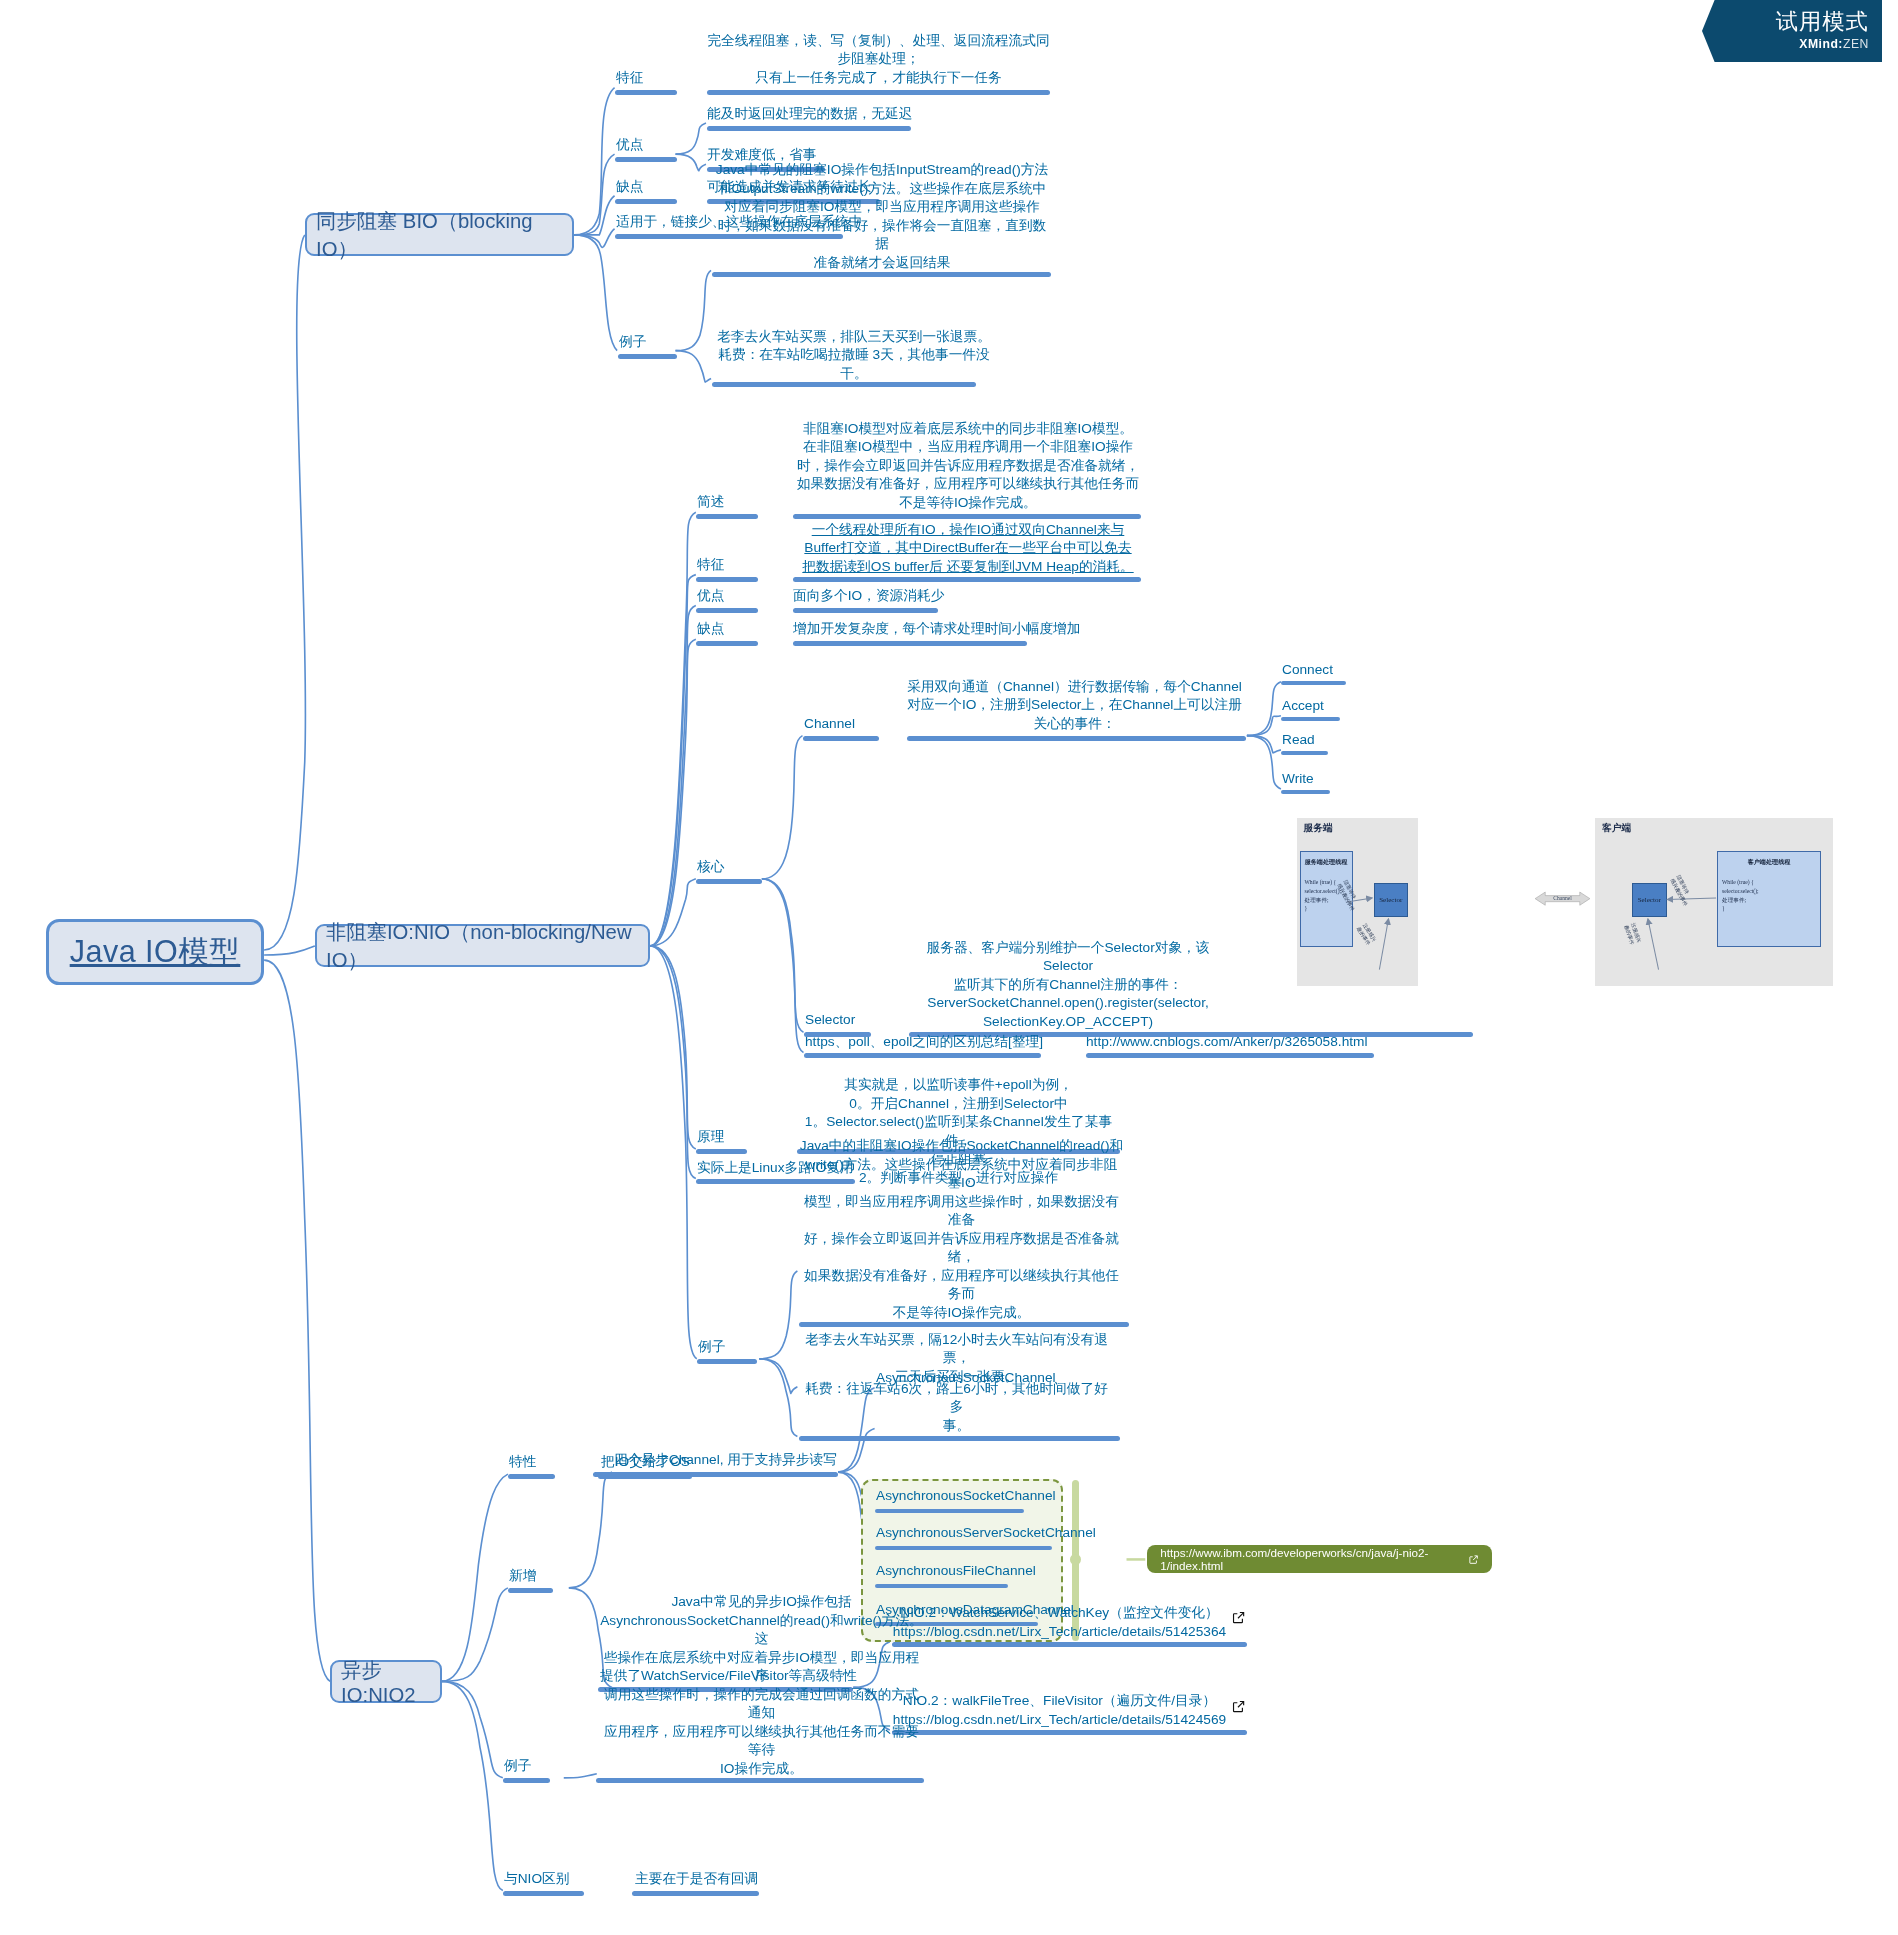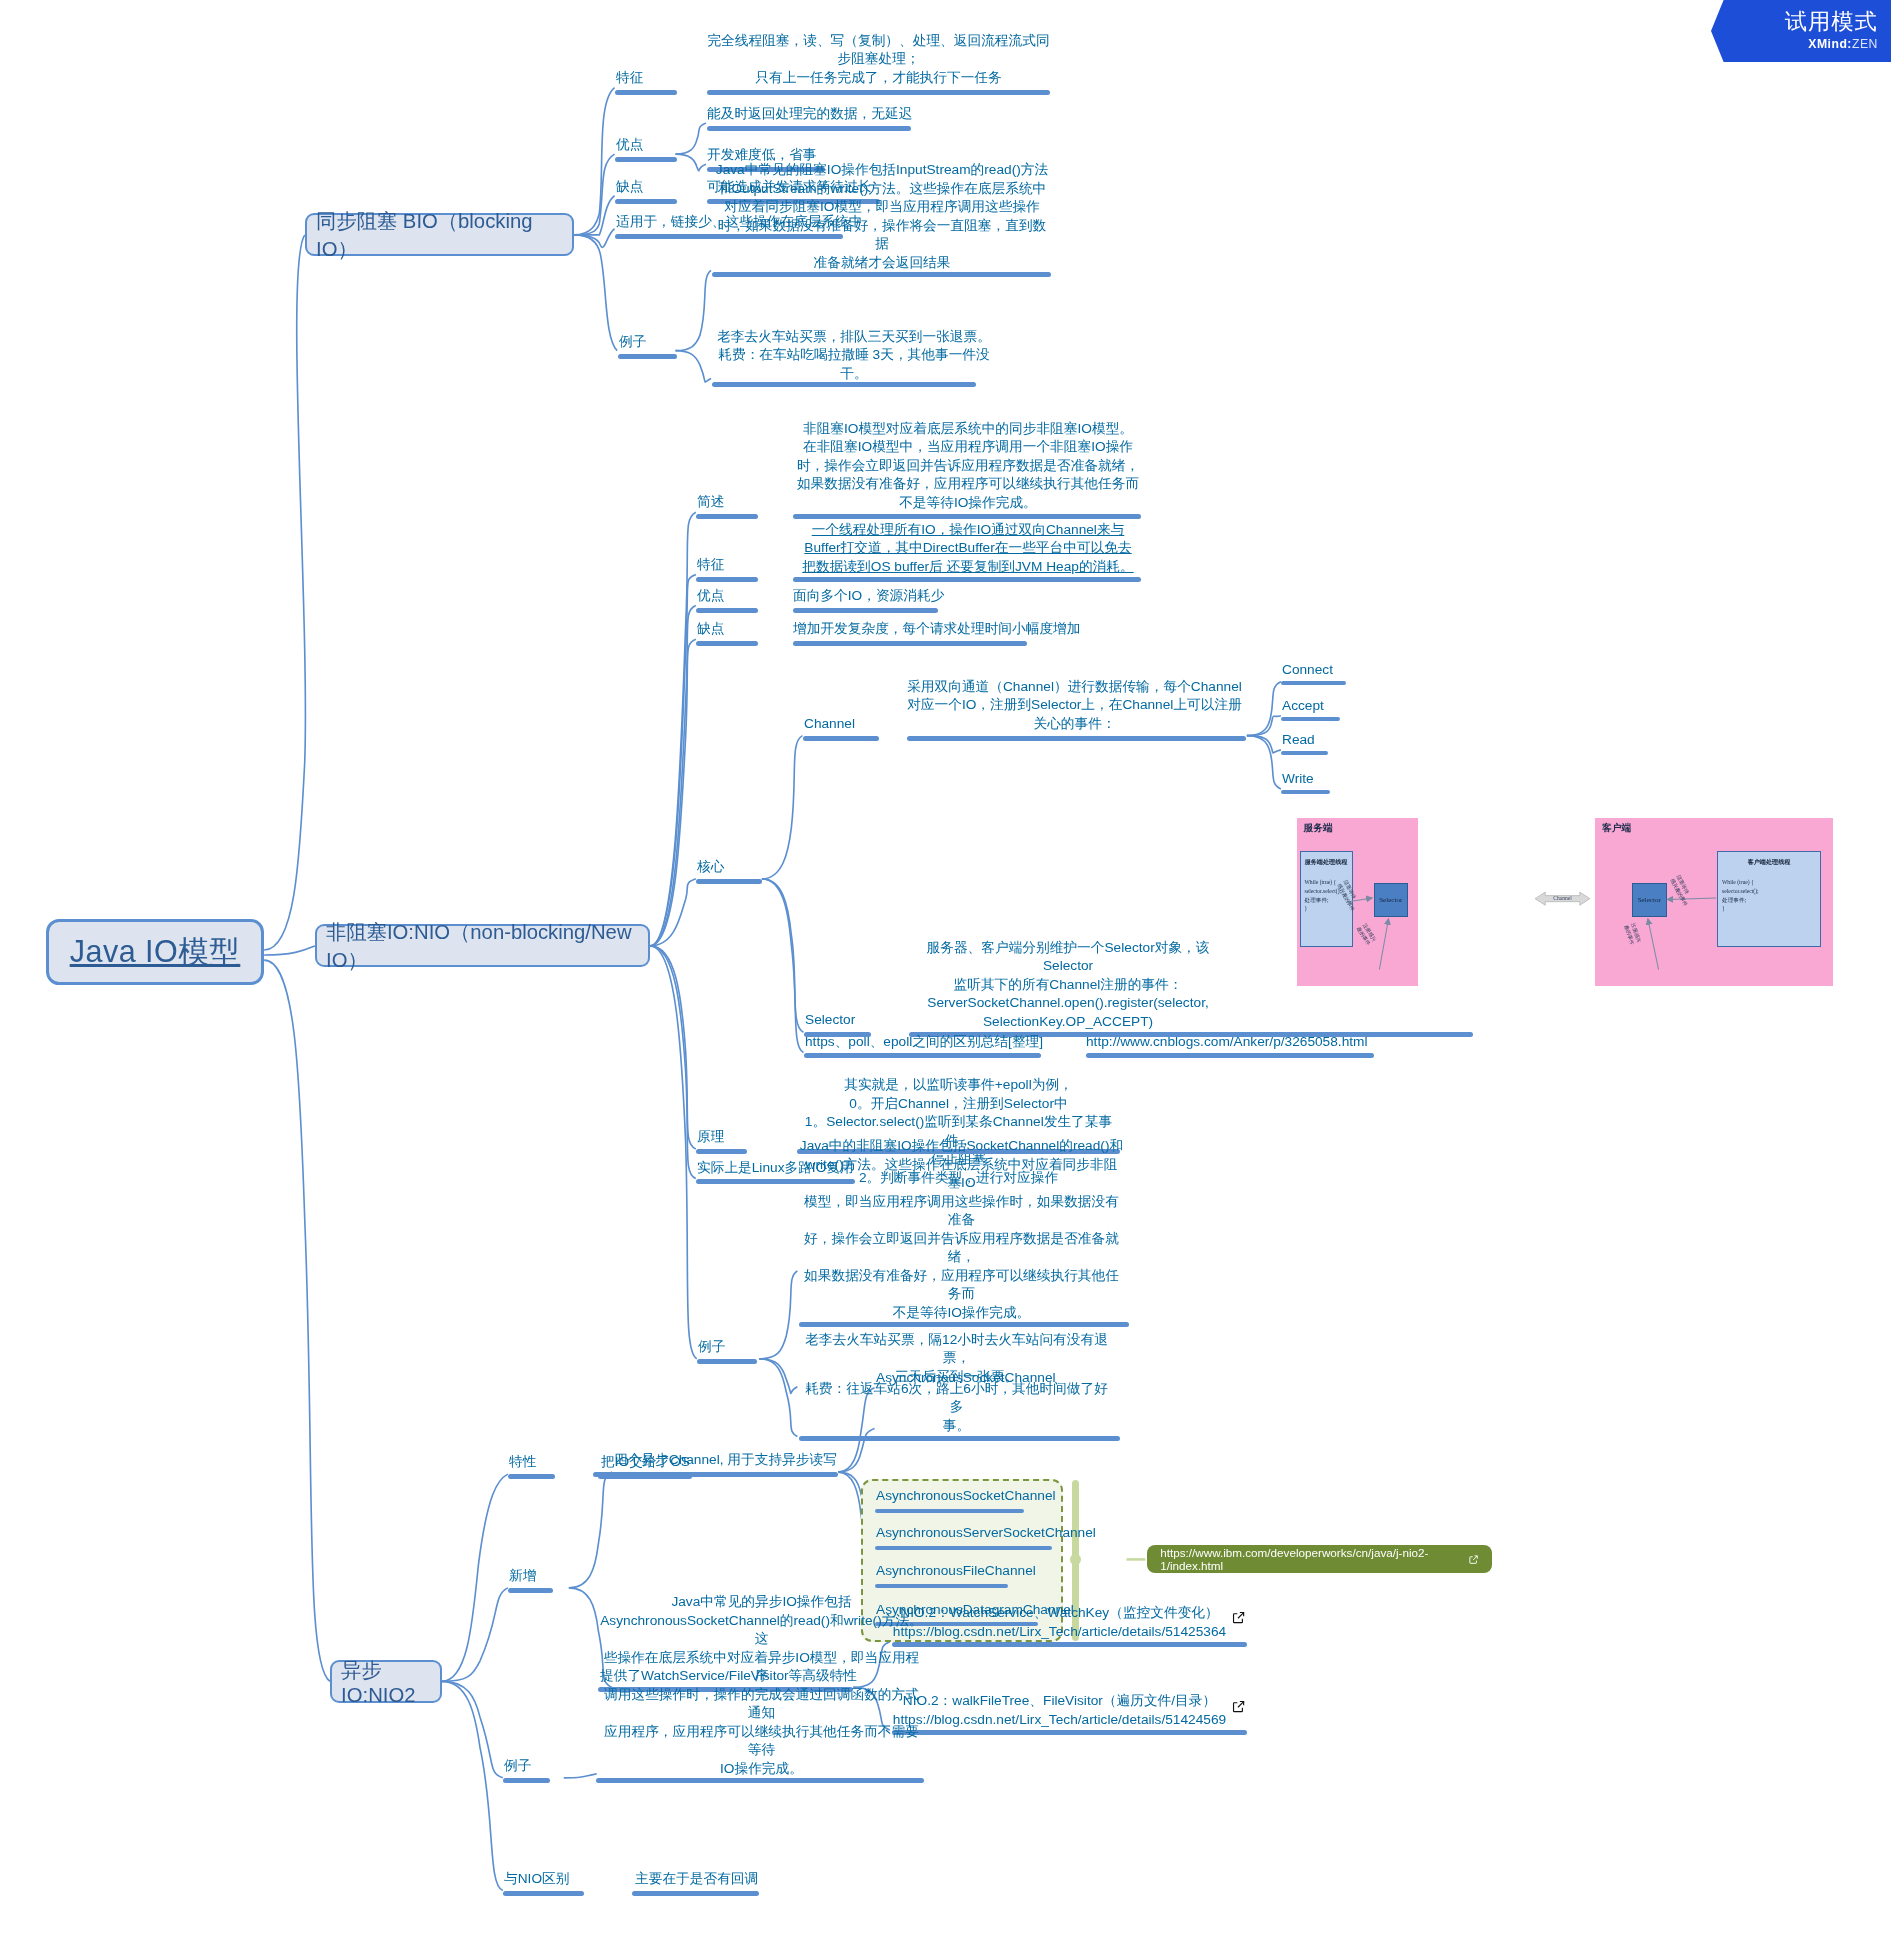--- a/index.html
+++ b/index.html
@@ -61,8 +61,8 @@
 
   
   .trial{
-    position:absolute;top:0;right:7px;width:180px;height:62px;
-    background:#1d4ed8;color:#fff;
+    position:absolute;top:0;right:16px;width:180px;height:62px;
+    background:#0c4a6e;color:#fff;
     clip-path:polygon(7% 0, 100% 0, 100% 100%, 7% 100%, 0 50%);
     border-bottom-left-radius:2px;
   }

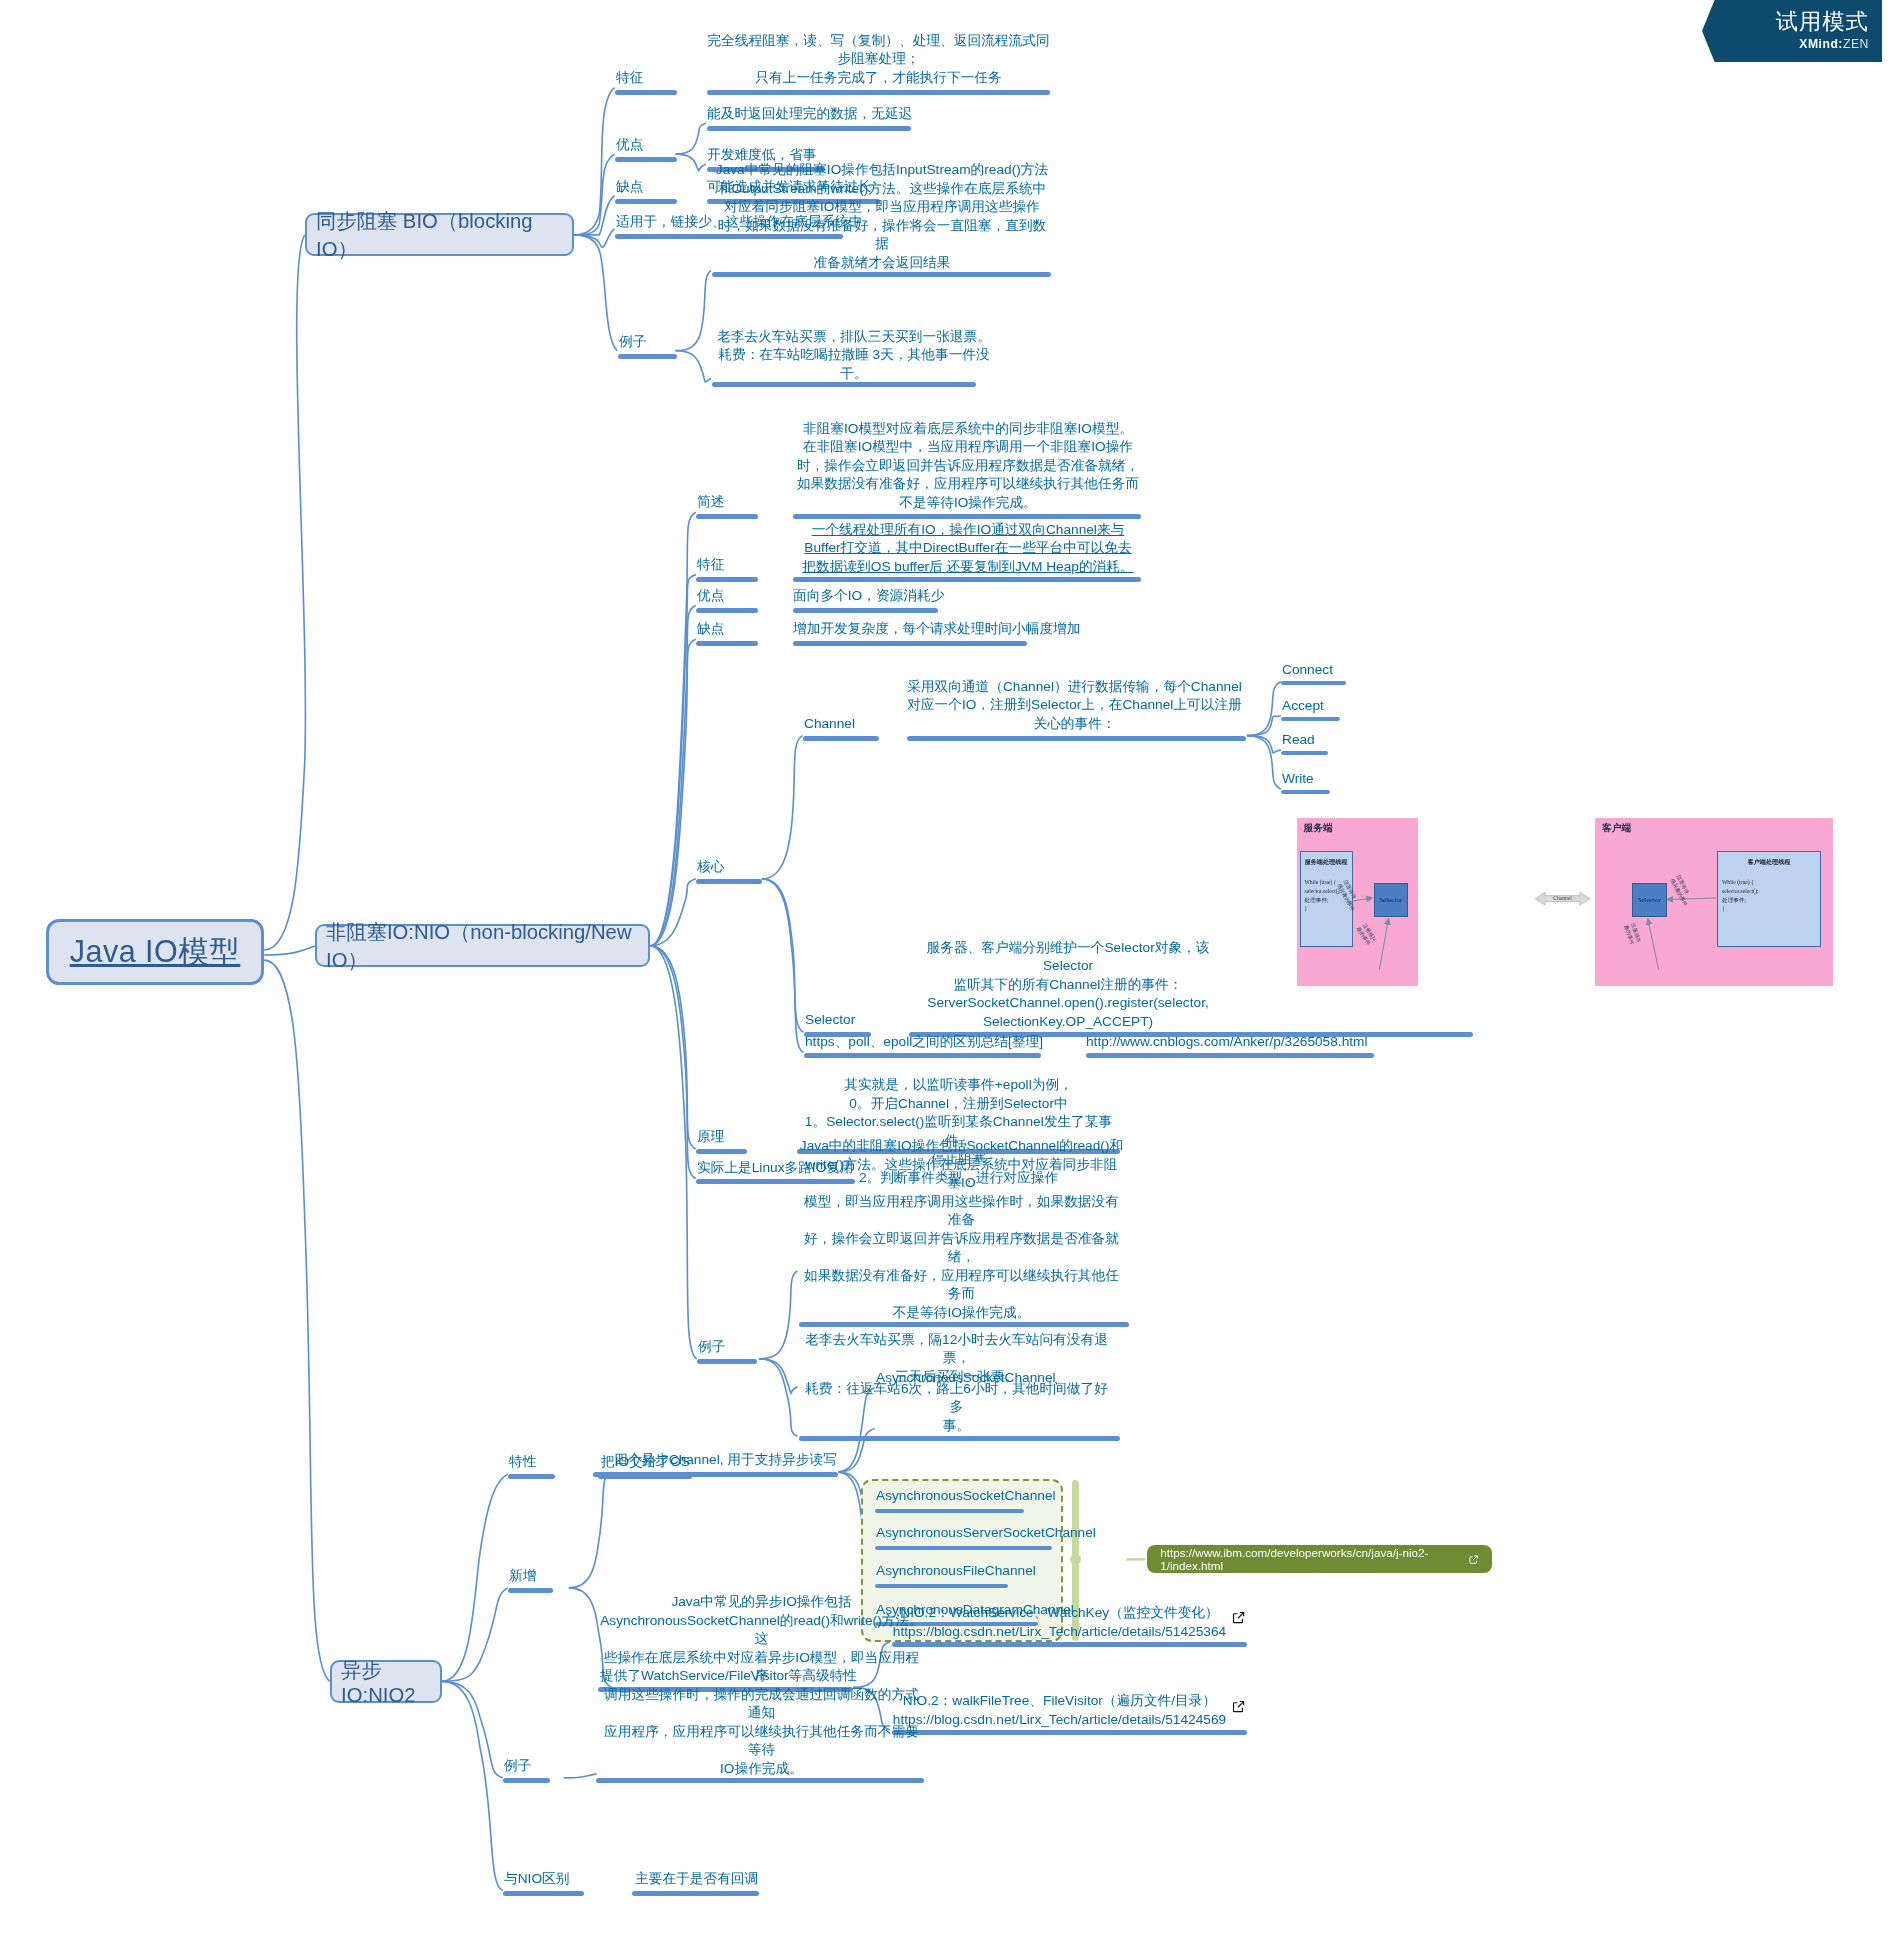--- a/index.html
+++ b/index.html
@@ -72,7 +72,7 @@
 
   
   .img-frame{position:absolute;background:#ffffff;}
-  .panel{position:absolute;background:#f9a8d4;}
+  .panel{position:absolute;background:#e5e5e5;}
   .panel .ptitle{position:absolute;left:7.1px;top:4.1px;font-size:9.7px;color:#1b2b4a;font-family:"Liberation Serif","DejaVu Serif",serif;font-weight:bold;}
   .thread-box{position:absolute;background:#bdd2ee;border:1px solid #3f6aa8;}
   .thread-box .bt{position:absolute;left:0;right:0;top:6.1px;text-align:center;font-size:8.6px;color:#16243c;font-family:"Liberation Serif","DejaVu Serif",serif;font-weight:bold;}

